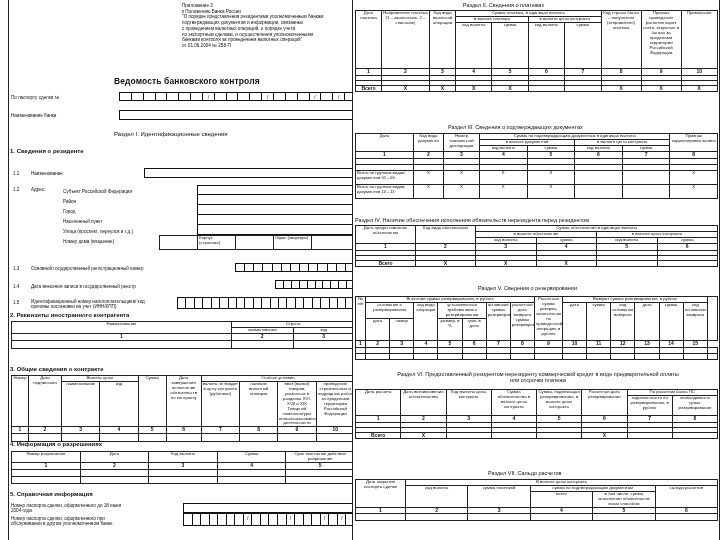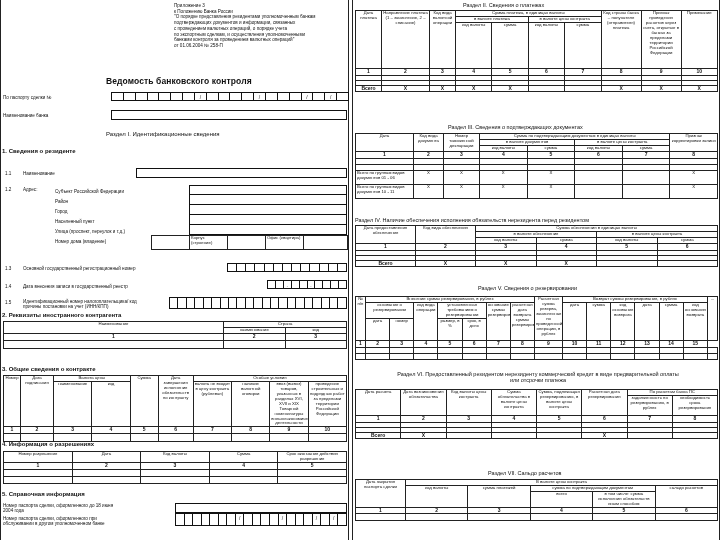--- a/index.html
+++ b/index.html
@@ -5,7 +5,7 @@
 *{box-sizing:border-box;margin:0;padding:0}
 body{width:720px;height:540px;background:#fff;font-family:"Liberation Sans",sans-serif;color:#111;position:relative;overflow:hidden;font-size:5px;line-height:1.15}
 .page{position:absolute;background:#fff;border:1px solid #222}
-#left{left:0;top:0;width:349px;height:540px;border-top:none;border-bottom:none}
+#left{left:8px;top:0;width:349px;height:540px;border-top:none;border-bottom:none}
 #right{left:352px;top:0;width:368px;height:540px;border-top:none;border-bottom:none}
 .abs{position:absolute}
 .app{left:173px;top:3px;width:176px;font-size:4.6px;line-height:1.25}

